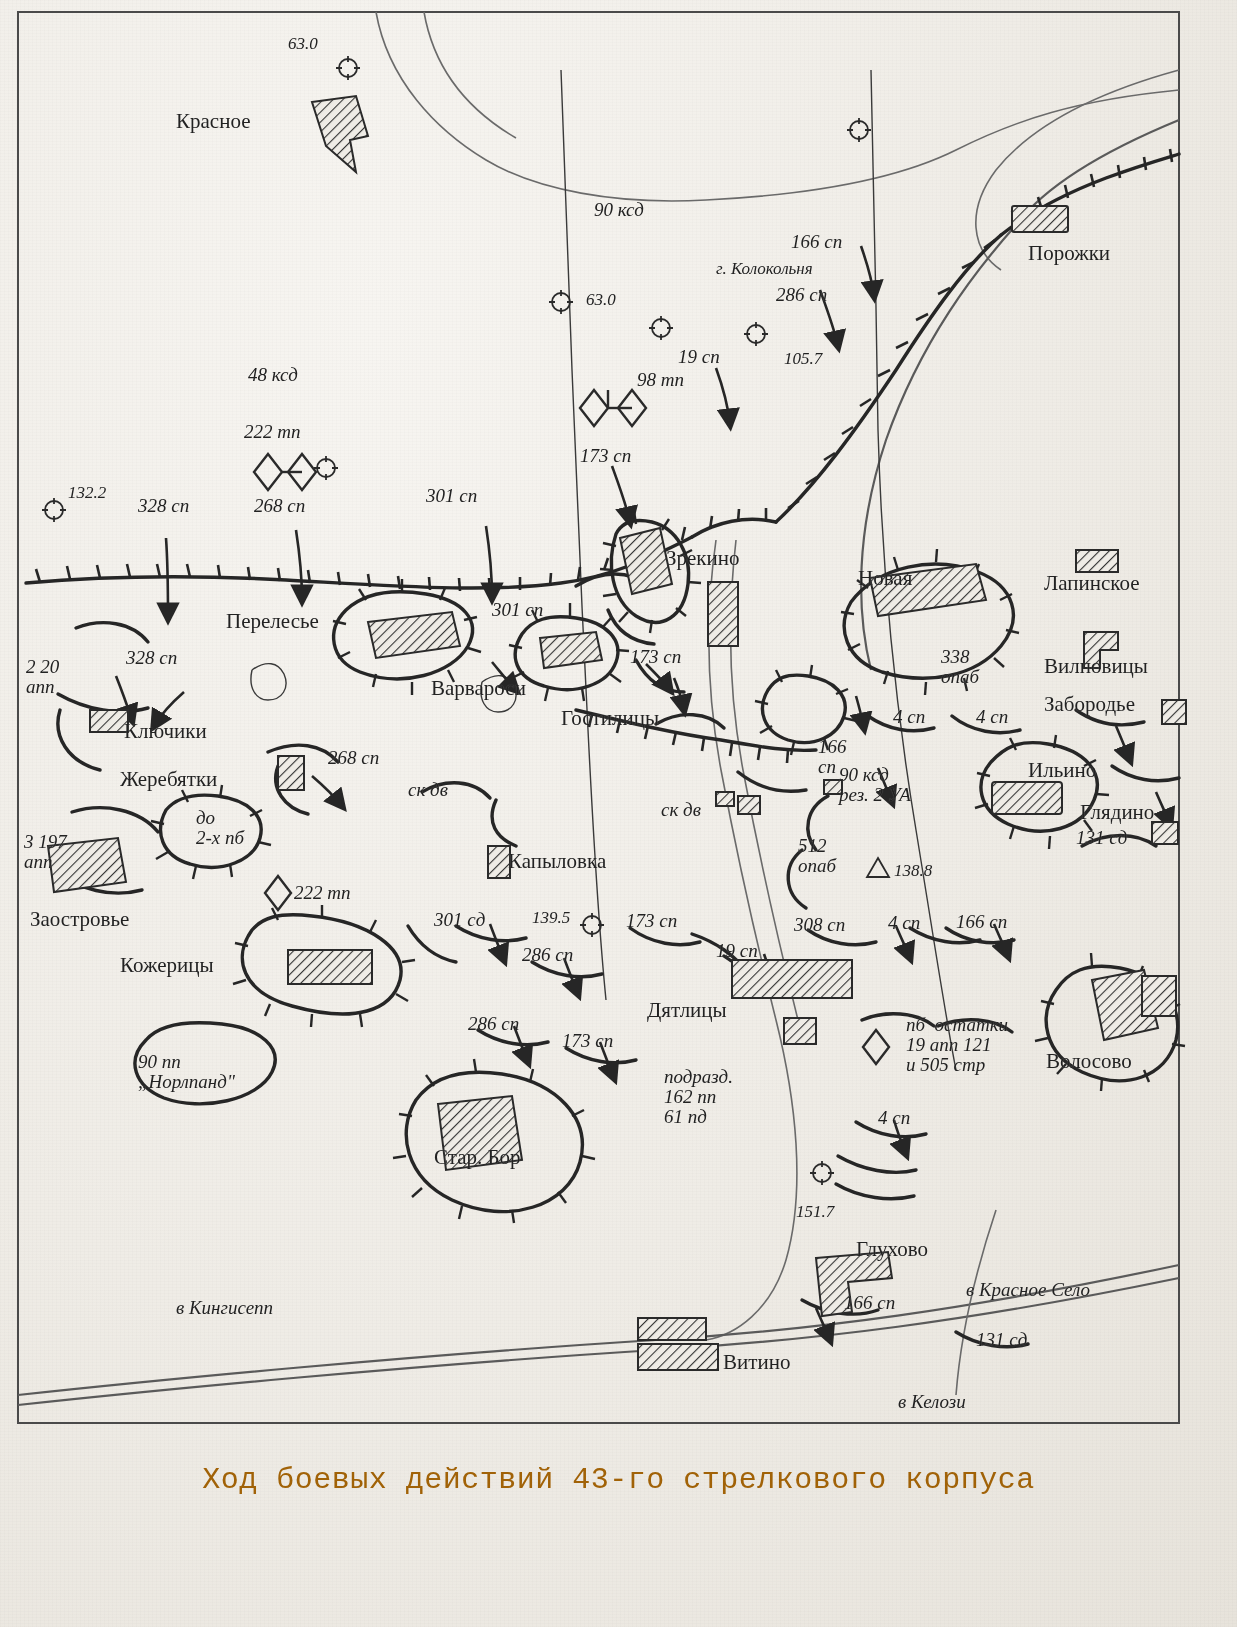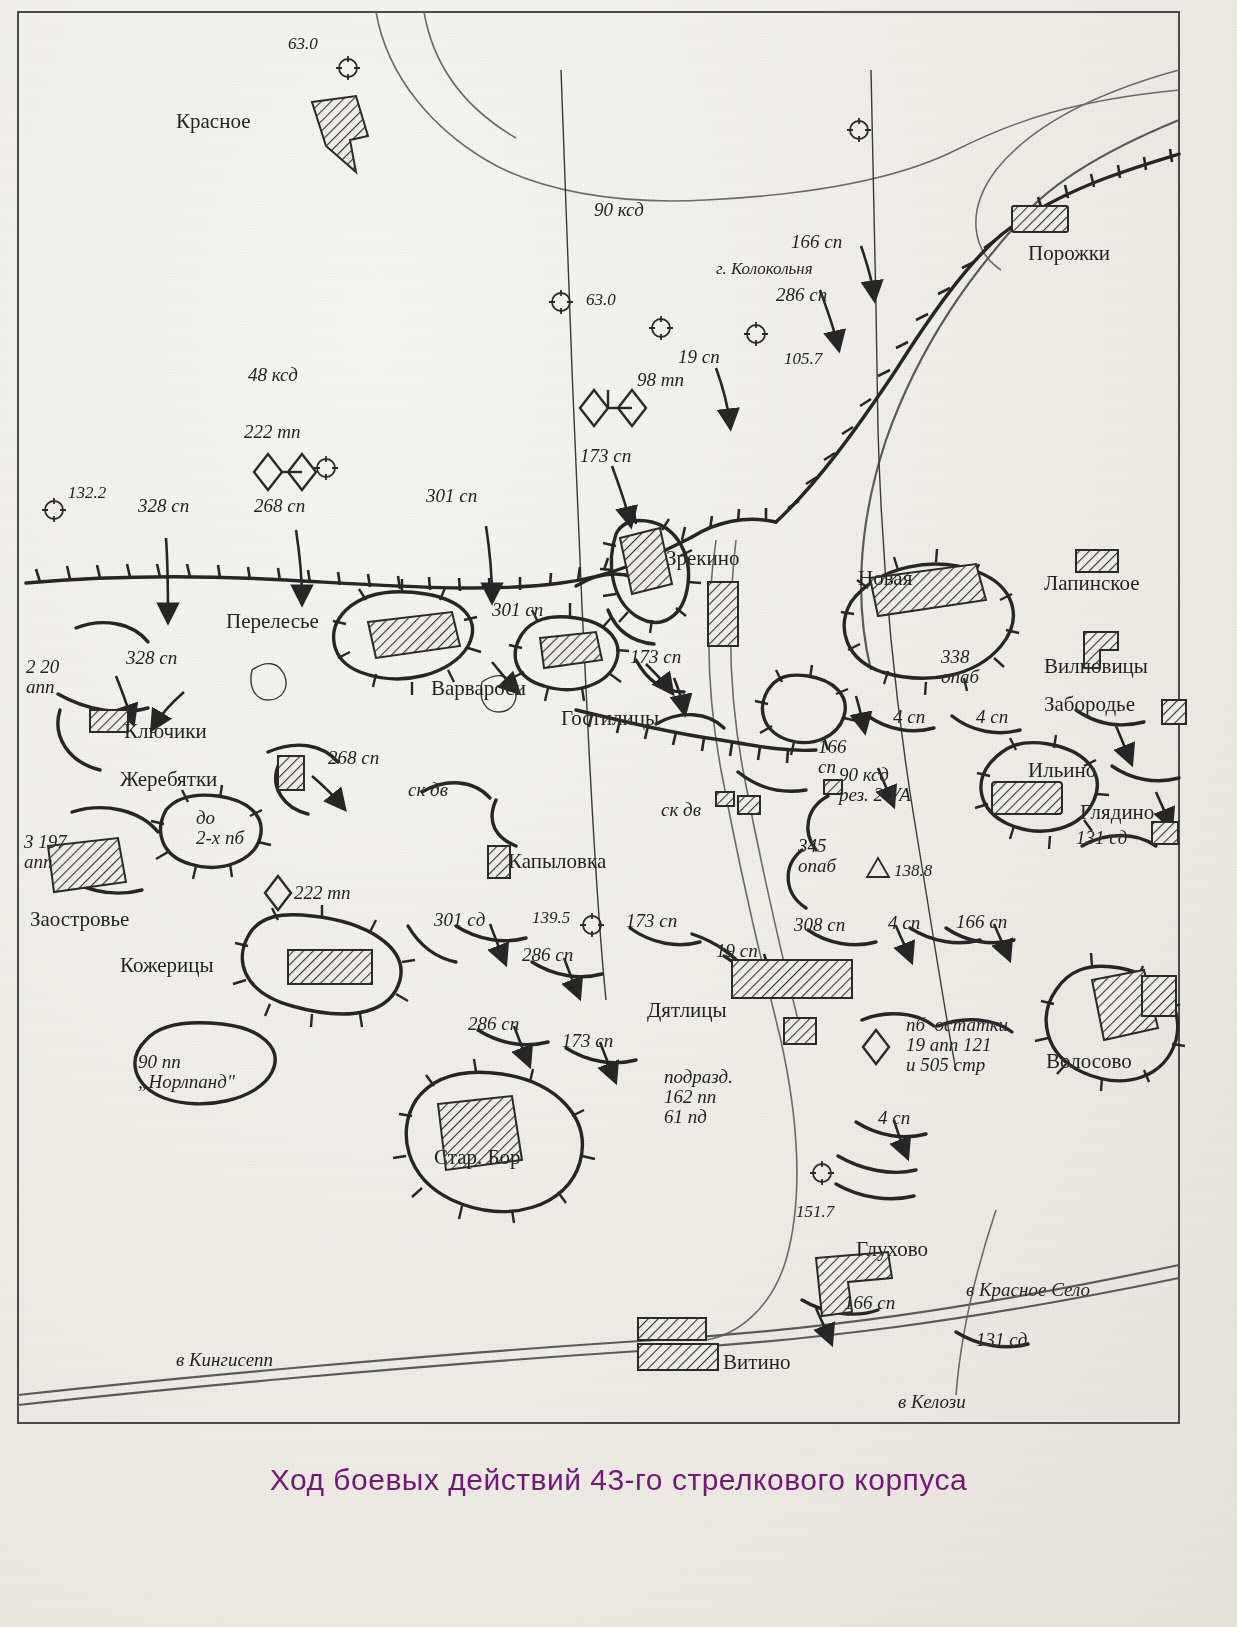--- a/index.html
+++ b/index.html
@@ -506,7 +506,7 @@
       <div class="lbl " style="left: 1060px; top: 818px;">131 сд</div>
       <div class="lbl " style="left: 823px; top: 755px;">90 ксд
 рез. 2 УА</div>
-      <div class="lbl " style="left: 782px; top: 826px;">345
+      <div class="lbl " style="left: 782px; top: 826px;">512
 опаб</div>
       <div class="lbl " style="left: 10px; top: 647px;">2 20
 апп</div>

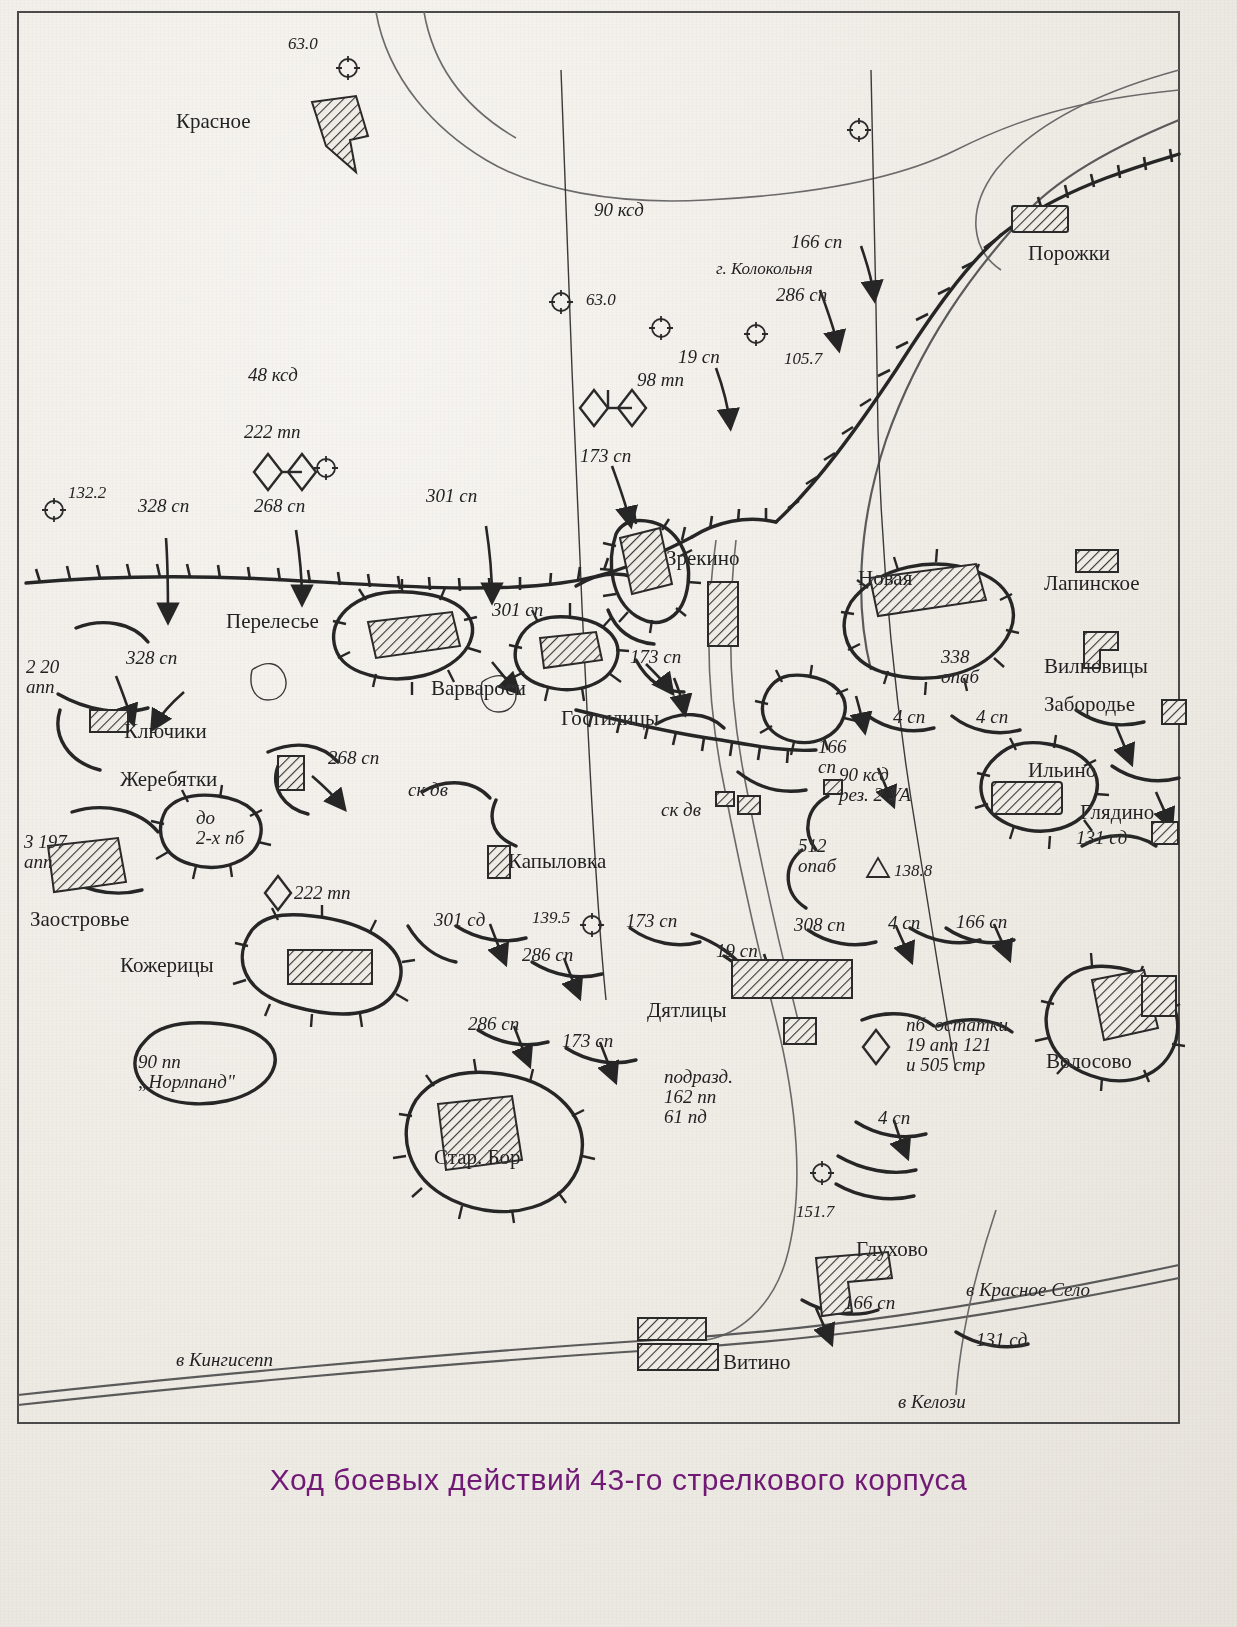--- a/index.html
+++ b/index.html
@@ -540,7 +540,7 @@
       <div class="lbl " style="left: 828px; top: 1283px;">166 сп</div>
       <div class="lbl " style="left: 960px; top: 1320px;">131 сд</div>
       <div class="lbl " style="left: 950px; top: 1270px;">в Красное Село</div>
-      <div class="lbl " style="left: 160px; top: 1340px; text-align: center;">в Кингисепп</div>
+      <div class="lbl " style="left: 160px; top: 1288px; text-align: center;">в Кингисепп</div>
       <div class="lbl " style="left: 882px; top: 1382px;">в Келози</div>
     </div>
 </div>

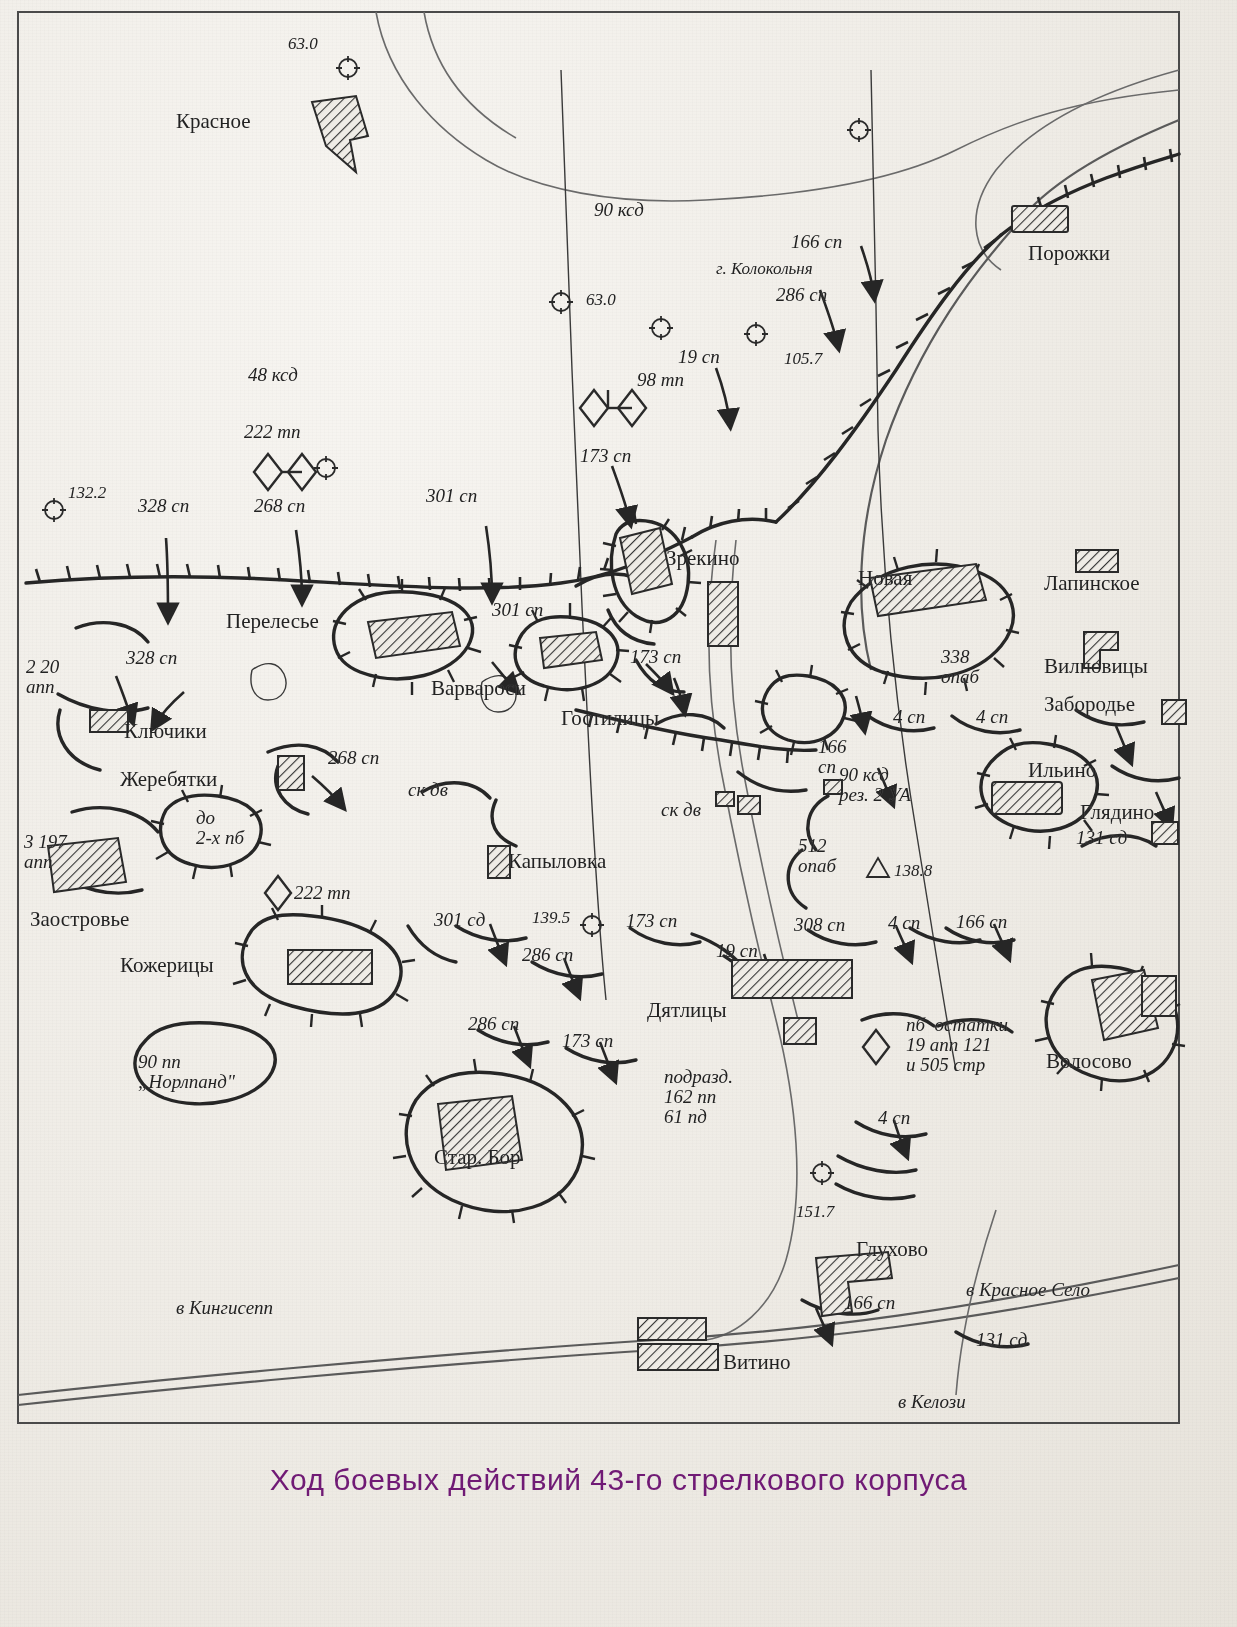--- a/index.html
+++ b/index.html
@@ -54,10 +54,10 @@
     left:0;right:0;
     top:1460px;
     text-align:center;
-    font-family:Liberation Sans, sans-serif;
+    font-family:Liberation Mono, monospace;
     font-size:30px;
     letter-spacing:0.5px;
-    color:#701a75;
+    color:#a16207;
     line-height:1.35;
   }
   #caption .l2{display:block;}

